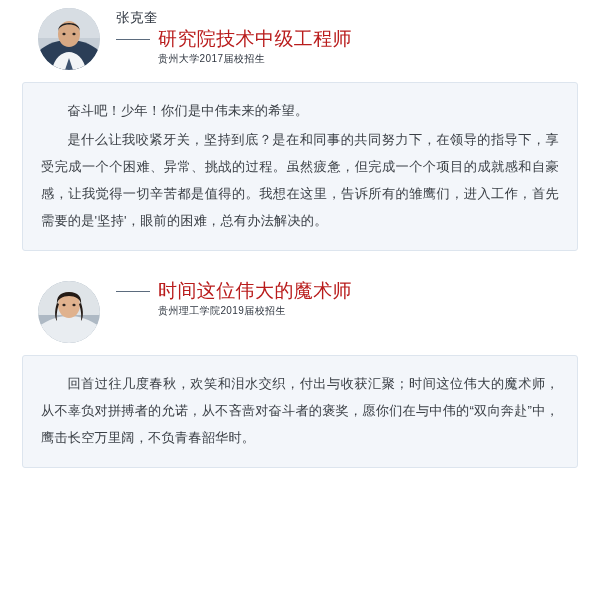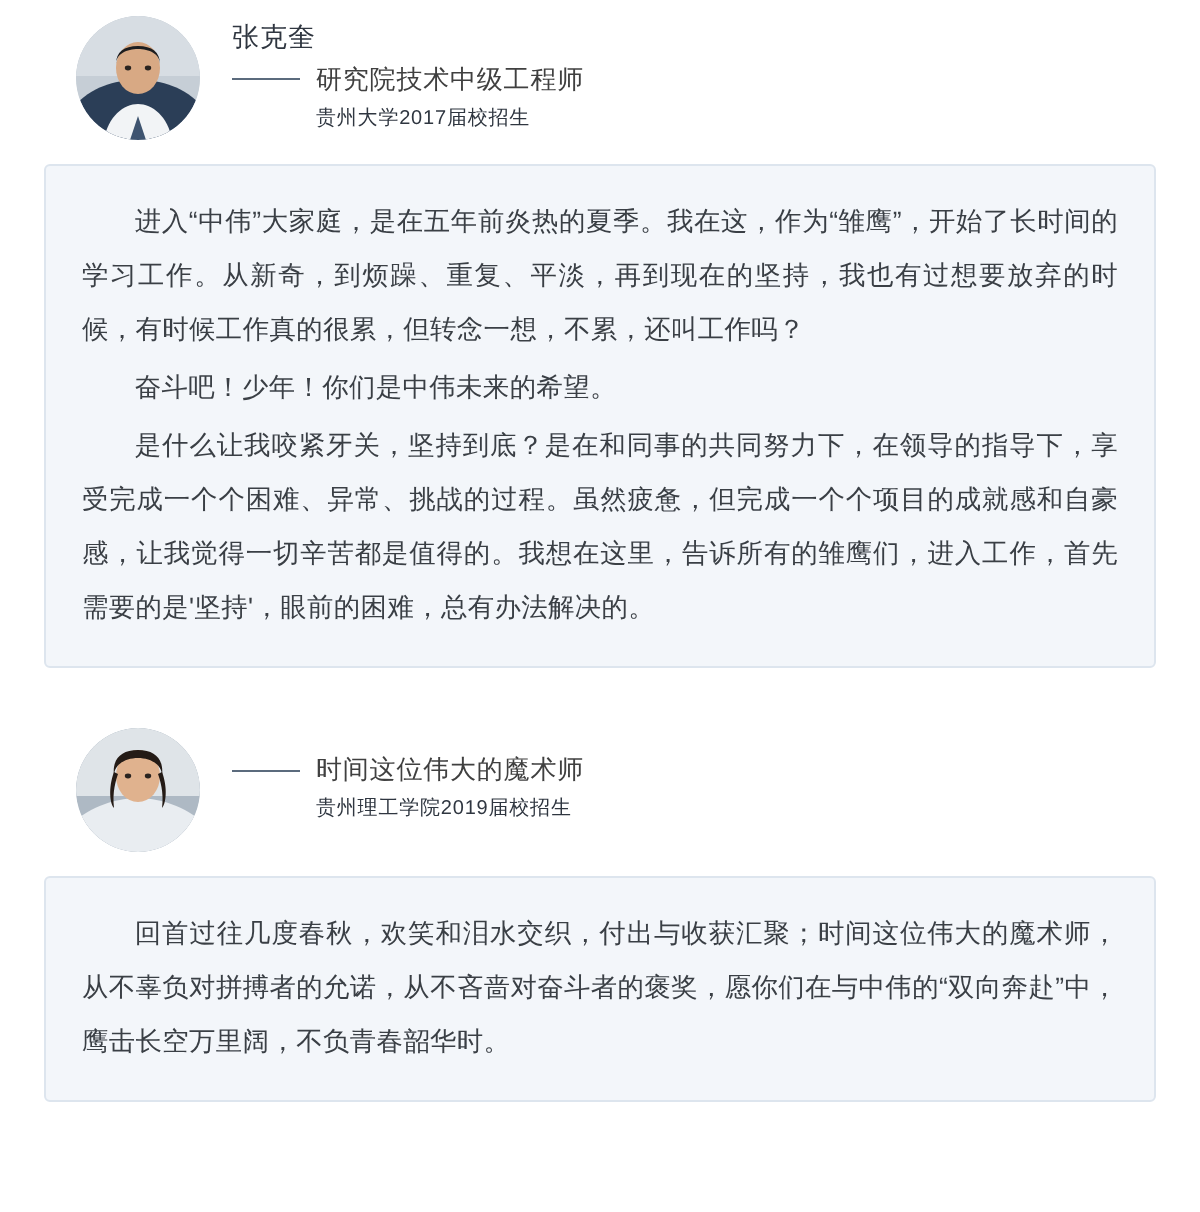--- a/index.html
+++ b/index.html
@@ -26,7 +26,7 @@
   }
   .person {
     display: flex;
-    align-items: center;
+    align-items: flex-start;
     padding-left: 16px;
     margin-bottom: 12px;
   }

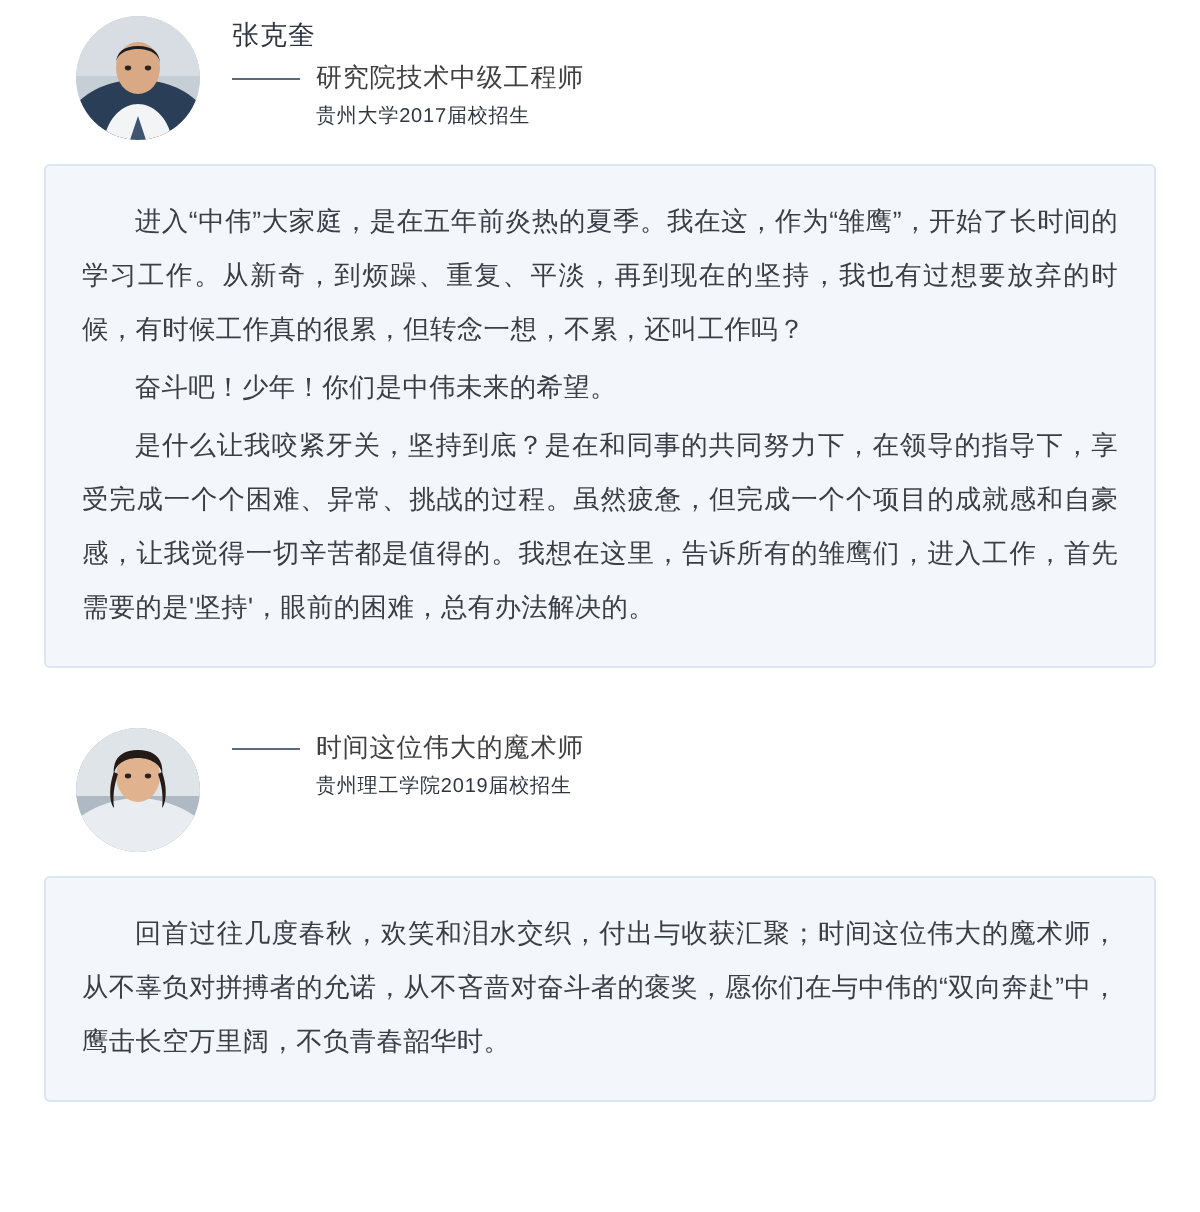--- a/index.html
+++ b/index.html
@@ -72,8 +72,8 @@
     flex: 0 0 auto;
   }
   .p-role {
-    font-size: 13px;
-    color: #404040;
+    font-size: 19px;
+    color: #b91c1c;
     letter-spacing: 0.4px;
   }
   .p-school {

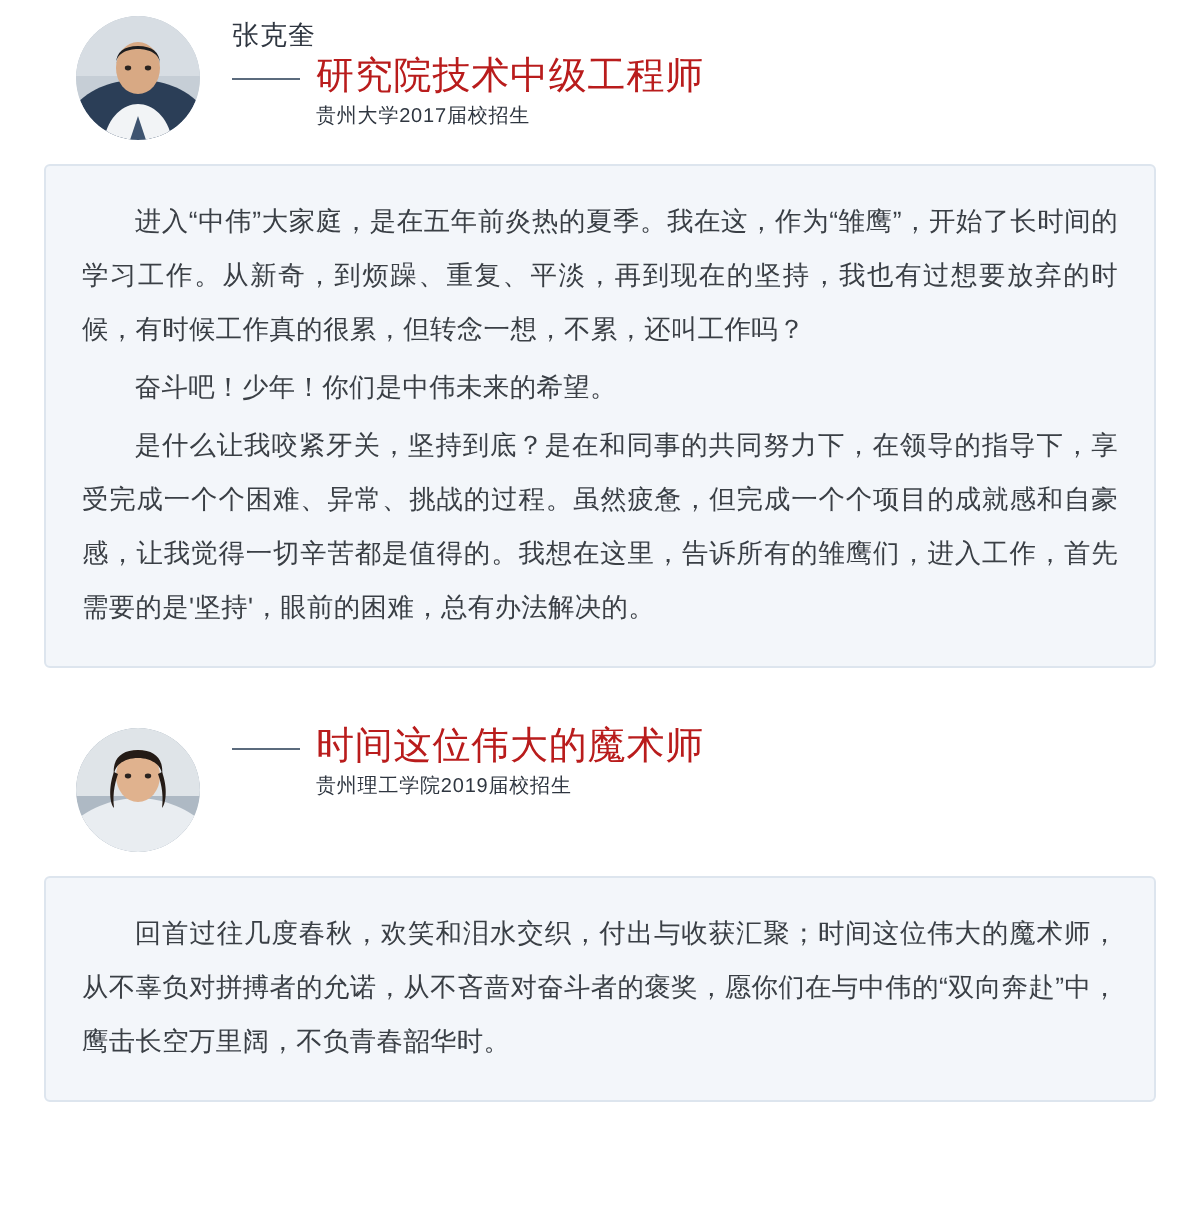--- a/index.html
+++ b/index.html
@@ -143,7 +143,6 @@
       </div>
     </div>
     <div class="quote">
-      <p>进入“中伟”大家庭，是在五年前炎热的夏季。我在这，作为“雏鹰”，开始了长时间的学习工作。从新奇，到烦躁、重复、平淡，再到现在的坚持，我也有过想要放弃的时候，有时候工作真的很累，但转念一想，不累，还叫工作吗？</p>
       <p>奋斗吧！少年！你们是中伟未来的希望。</p>
       <p>是什么让我咬紧牙关，坚持到底？是在和同事的共同努力下，在领导的指导下，享受完成一个个困难、异常、挑战的过程。虽然疲惫，但完成一个个项目的成就感和自豪感，让我觉得一切辛苦都是值得的。我想在这里，告诉所有的雏鹰们，进入工作，首先需要的是'坚持'，眼前的困难，总有办法解决的。</p>
     </div>

